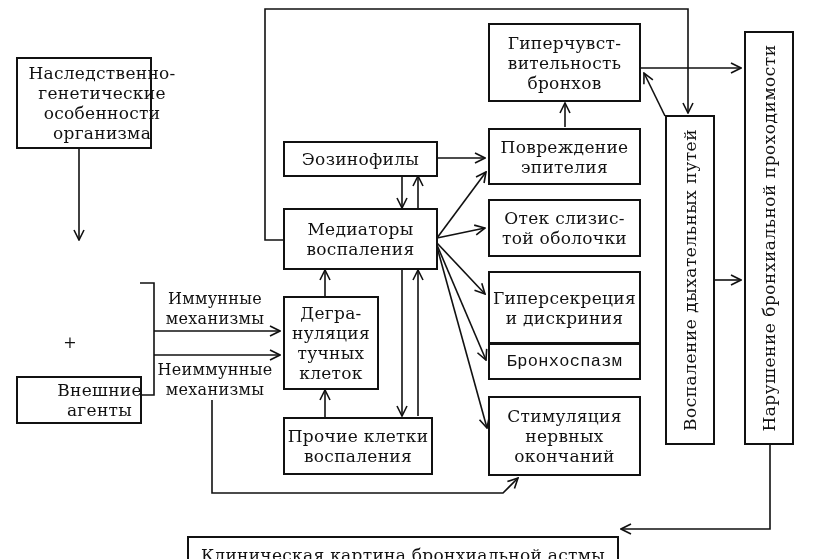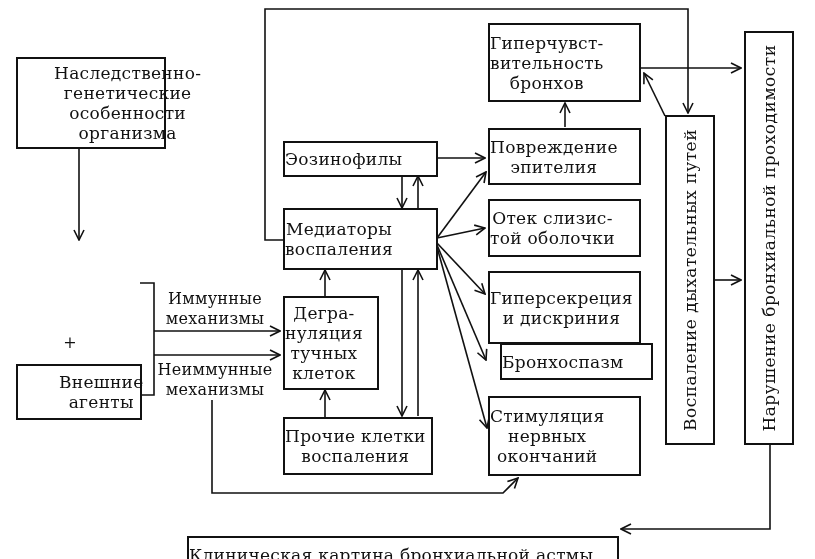--- a/index.html
+++ b/index.html
@@ -7,7 +7,7 @@
          font-family: "DejaVu Serif", "Liberation Serif", serif; color: #111; }
   #diagram { position: absolute; left: 0; top: 0; width: 815px; height: 559px; }
   .box { position: absolute; border: 2px solid #111; background: #fff; box-sizing: border-box;
-         display: flex; align-items: center; text-align: center;
+         display: flex; align-items: center; justify-content: center; text-align: center;
          font-size: 17px; line-height: 20px; white-space: pre-line; letter-spacing: 0.3px; }
   .label { position: absolute; font-size: 16px; line-height: 20px; text-align: center;
            white-space: pre-line; letter-spacing: 0.3px; }

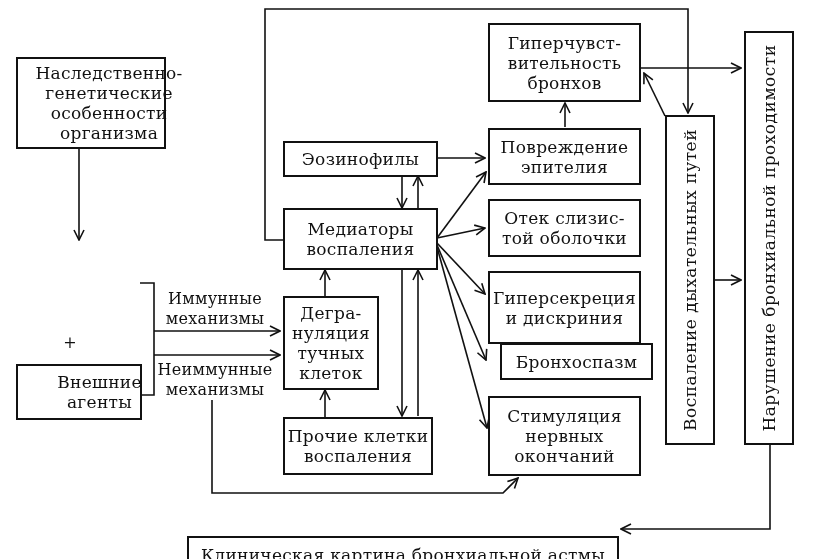--- a/index.html
+++ b/index.html
@@ -67,7 +67,7 @@
     <polyline points="770,445 770,529 621,529" marker-end="url(#arr)"></polyline>
   </svg>
 
-  <div class="box" style="left:16px;top:57px;width:150px;height:92px;padding-left:36px;"><span>Наследственно-
+  <div class="box" style="left:16px;top:57px;width:136px;height:92px;padding-left:36px;"><span>Наследственно-
 генетические
 особенности
 организма</span></div>

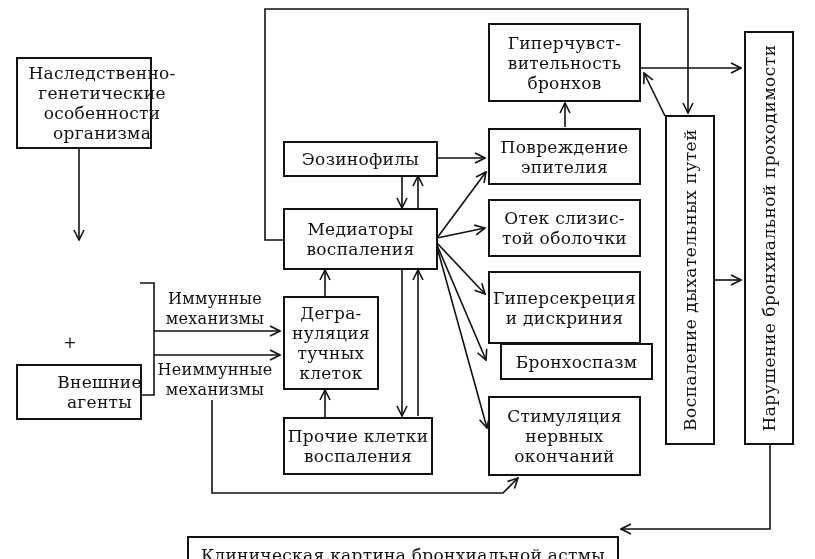--- a/index.html
+++ b/index.html
@@ -99,7 +99,7 @@
 той оболочки</span></div>
   <div class="box" style="left:488px;top:271px;width:153px;height:73px;"><span>Гиперсекреция
 и дискриния</span></div>
-  <div class="box" style="left:500px;top:343px;width:153px;height:37px;"><span>Бронхоспазм</span></div>
+  <div class="box" style="left:488px;top:343px;width:153px;height:37px;font-family:Liberation Mono, monospace;"><span>Бронхоспазм</span></div>
   <div class="box" style="left:488px;top:396px;width:153px;height:80px;"><span>Стимуляция
 нервных
 окончаний</span></div>

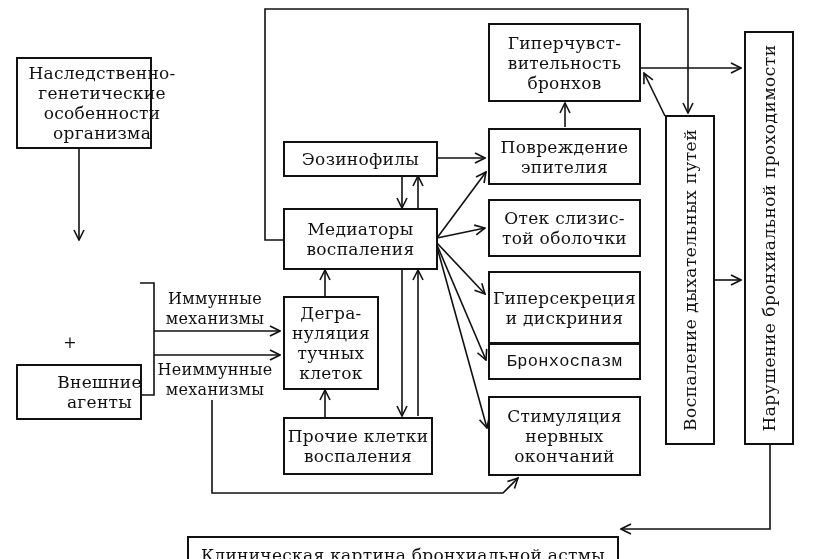--- a/index.html
+++ b/index.html
@@ -72,7 +72,7 @@
 особенности
 организма</span></div>
   <div class="label" style="left:60px;top:333px;width:20px;">+</div>
-  <div class="box" style="left:16px;top:364px;width:126px;height:56px;padding-left:41px;"><span>Внешние
+  <div class="box" style="left:16px;top:376px;width:126px;height:48px;padding-left:41px;"><span>Внешние
 агенты</span></div>
 
   <div class="label" style="left:160px;top:289px;width:110px;">Иммунные

